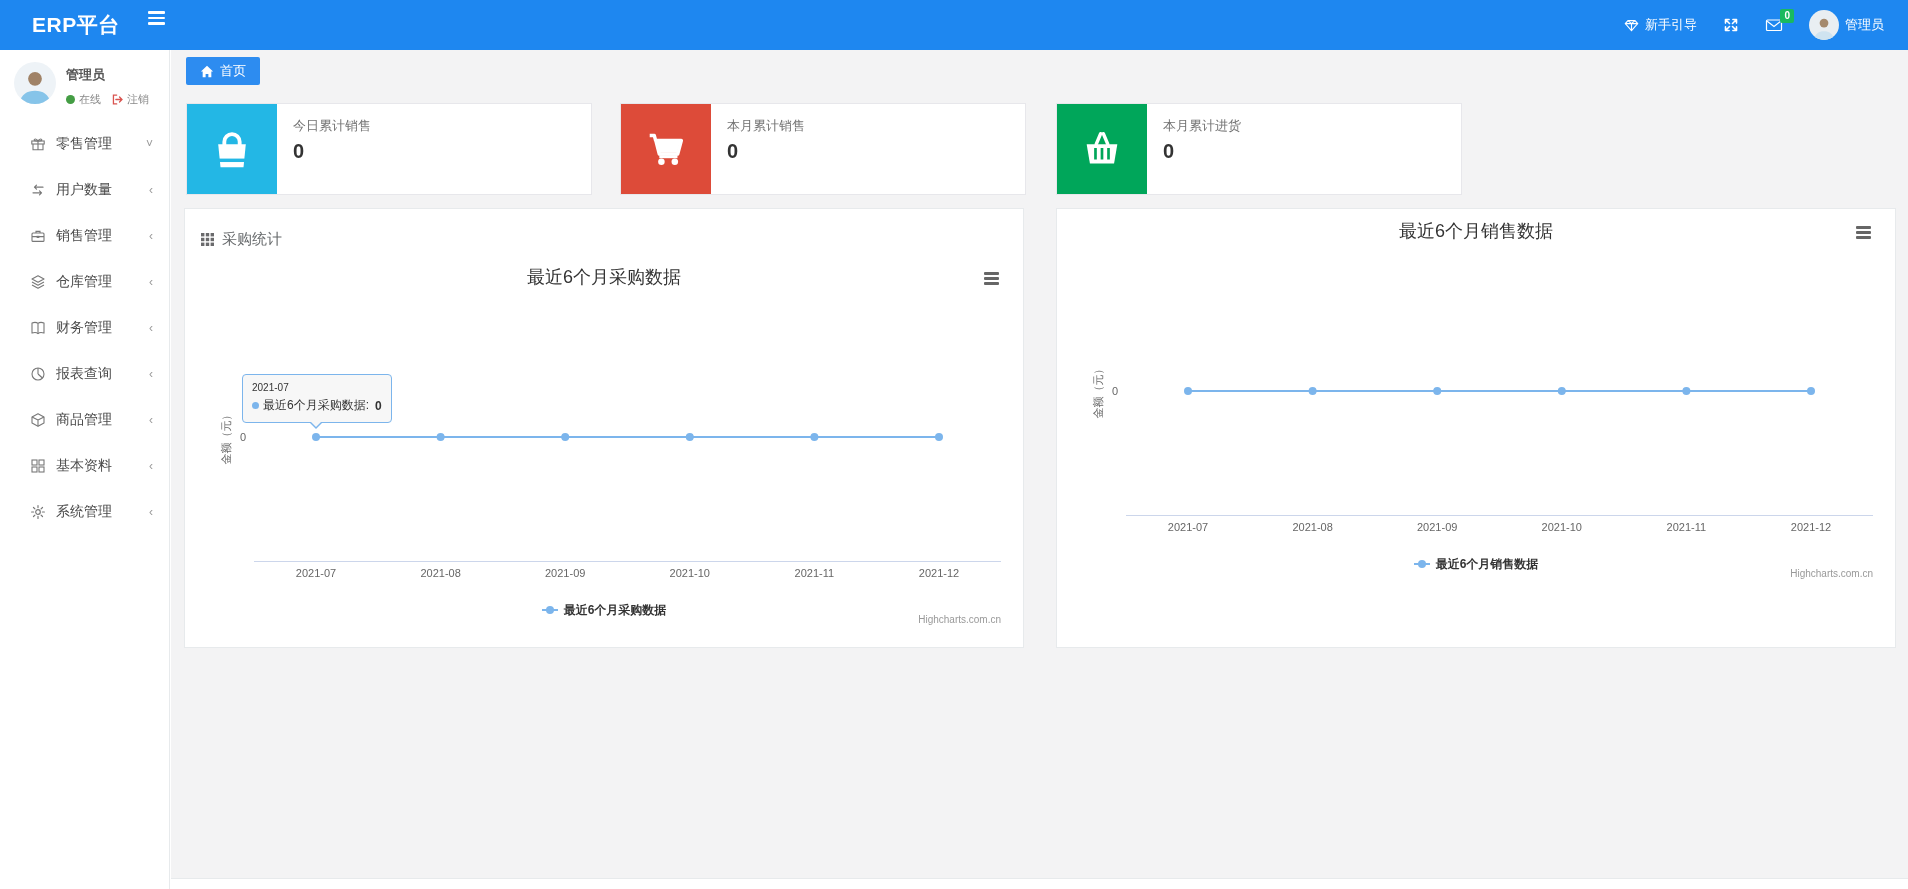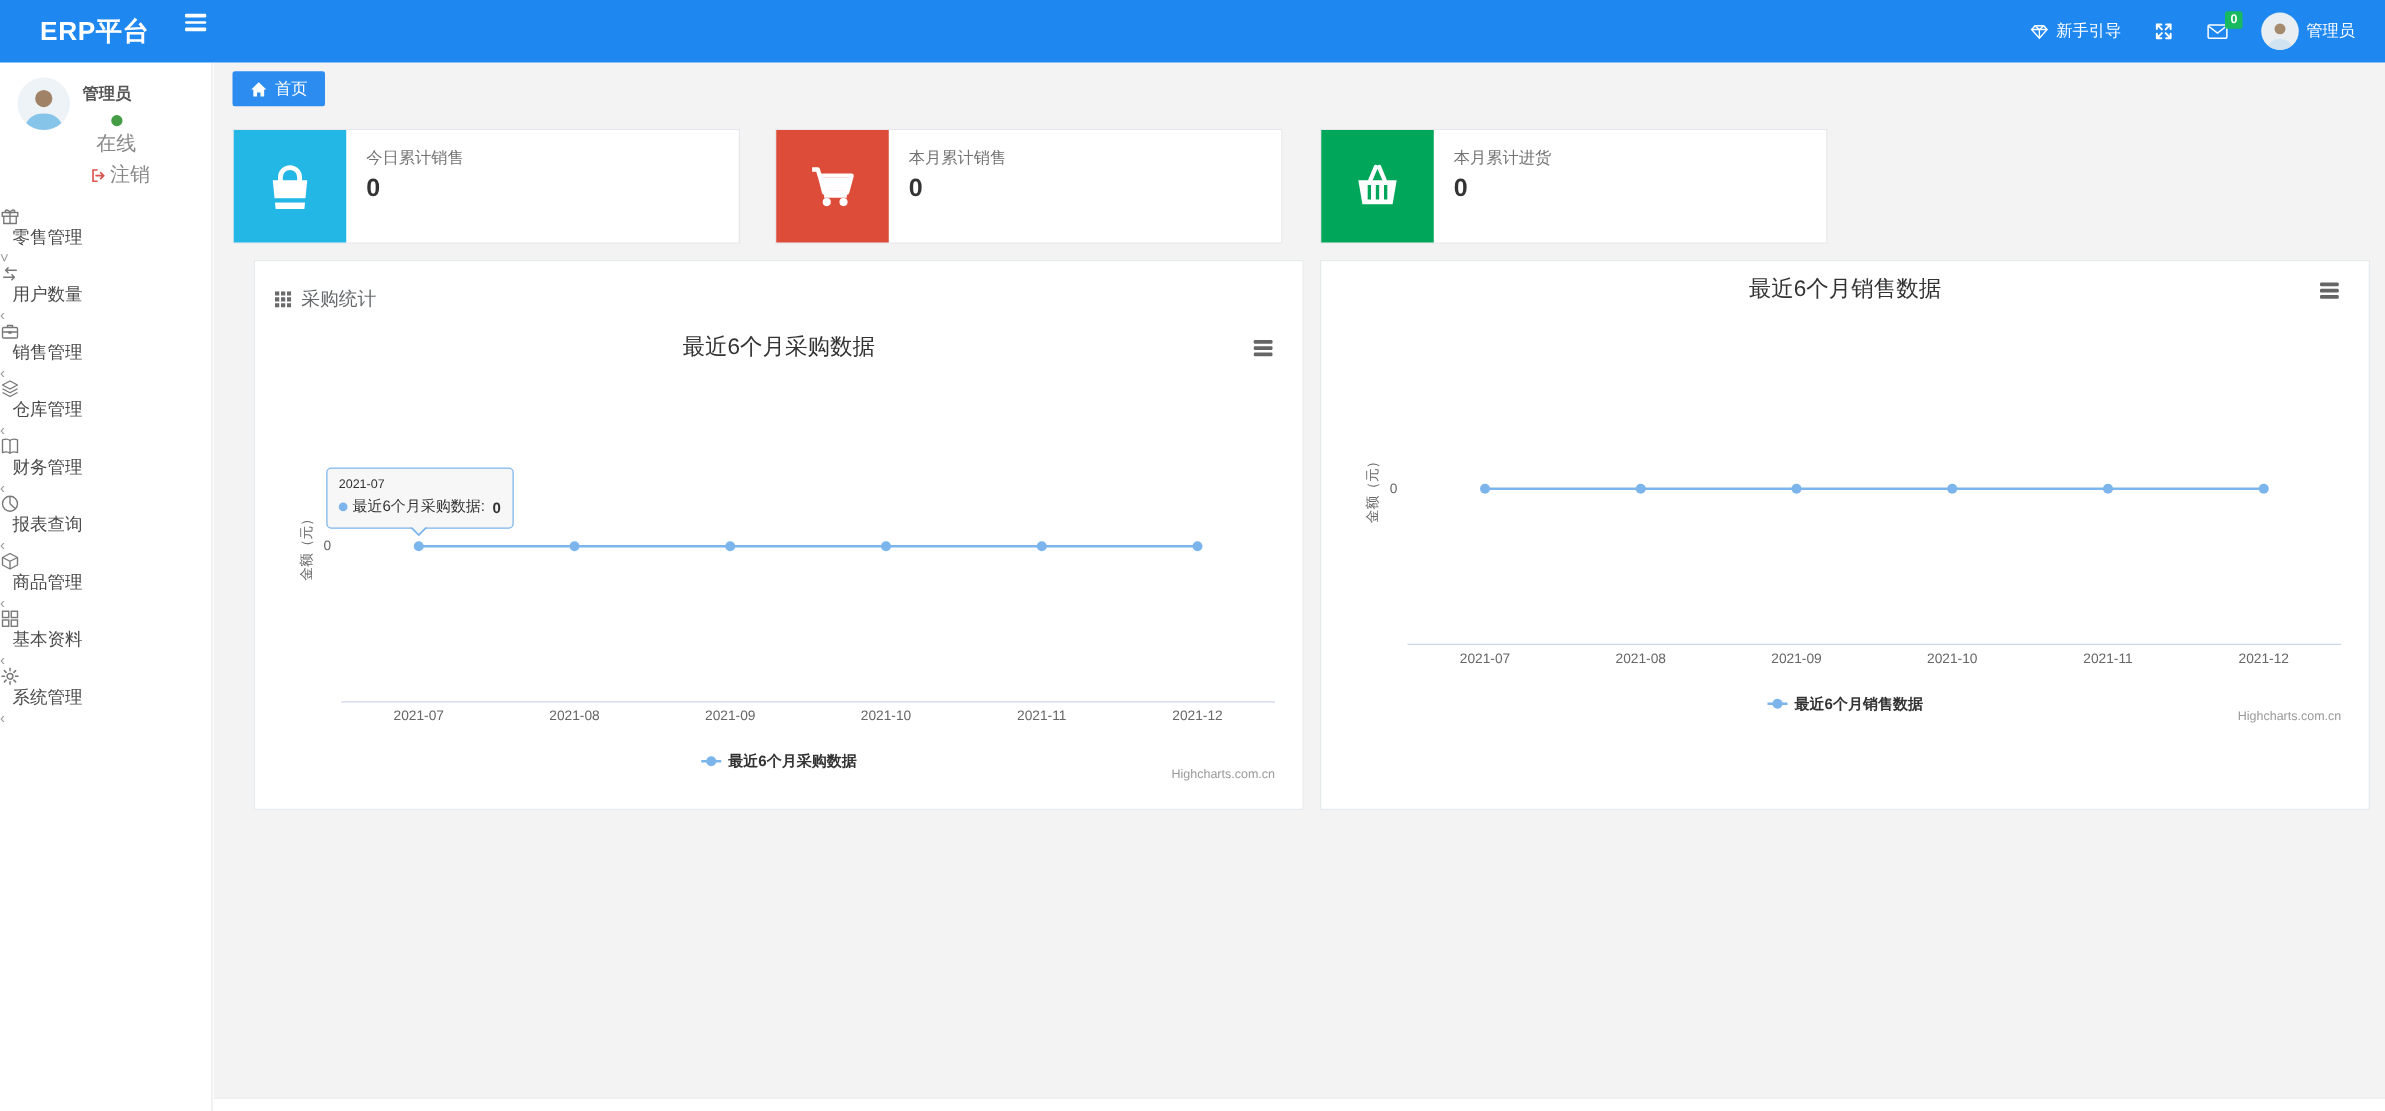--- a/index.html
+++ b/index.html
@@ -30,7 +30,7 @@
     display:flex; align-items:flex-end; justify-content:center; flex:none; }
   .side-user-info { padding-top:4px; }
   .side-user-name { font-size:13px; font-weight:bold; color:#555; }
-  .side-user-row { margin-top:8px; display:flex; align-items:center; gap:4px; font-size:16px; color:#8a8a8a;flex-direction:column; }
+  .side-user-row { margin-top:8px; display:flex; align-items:center; gap:4px; font-size:11px; color:#8a8a8a; }
   .status-dot { width:9px; height:9px; border-radius:50%; background:#449d44; display:inline-block; }
   .side-logout { display:inline-flex; align-items:center; gap:3px; margin-left:6px; cursor:pointer; color:#8a8a8a; }
   .menu { margin-top:4px; }

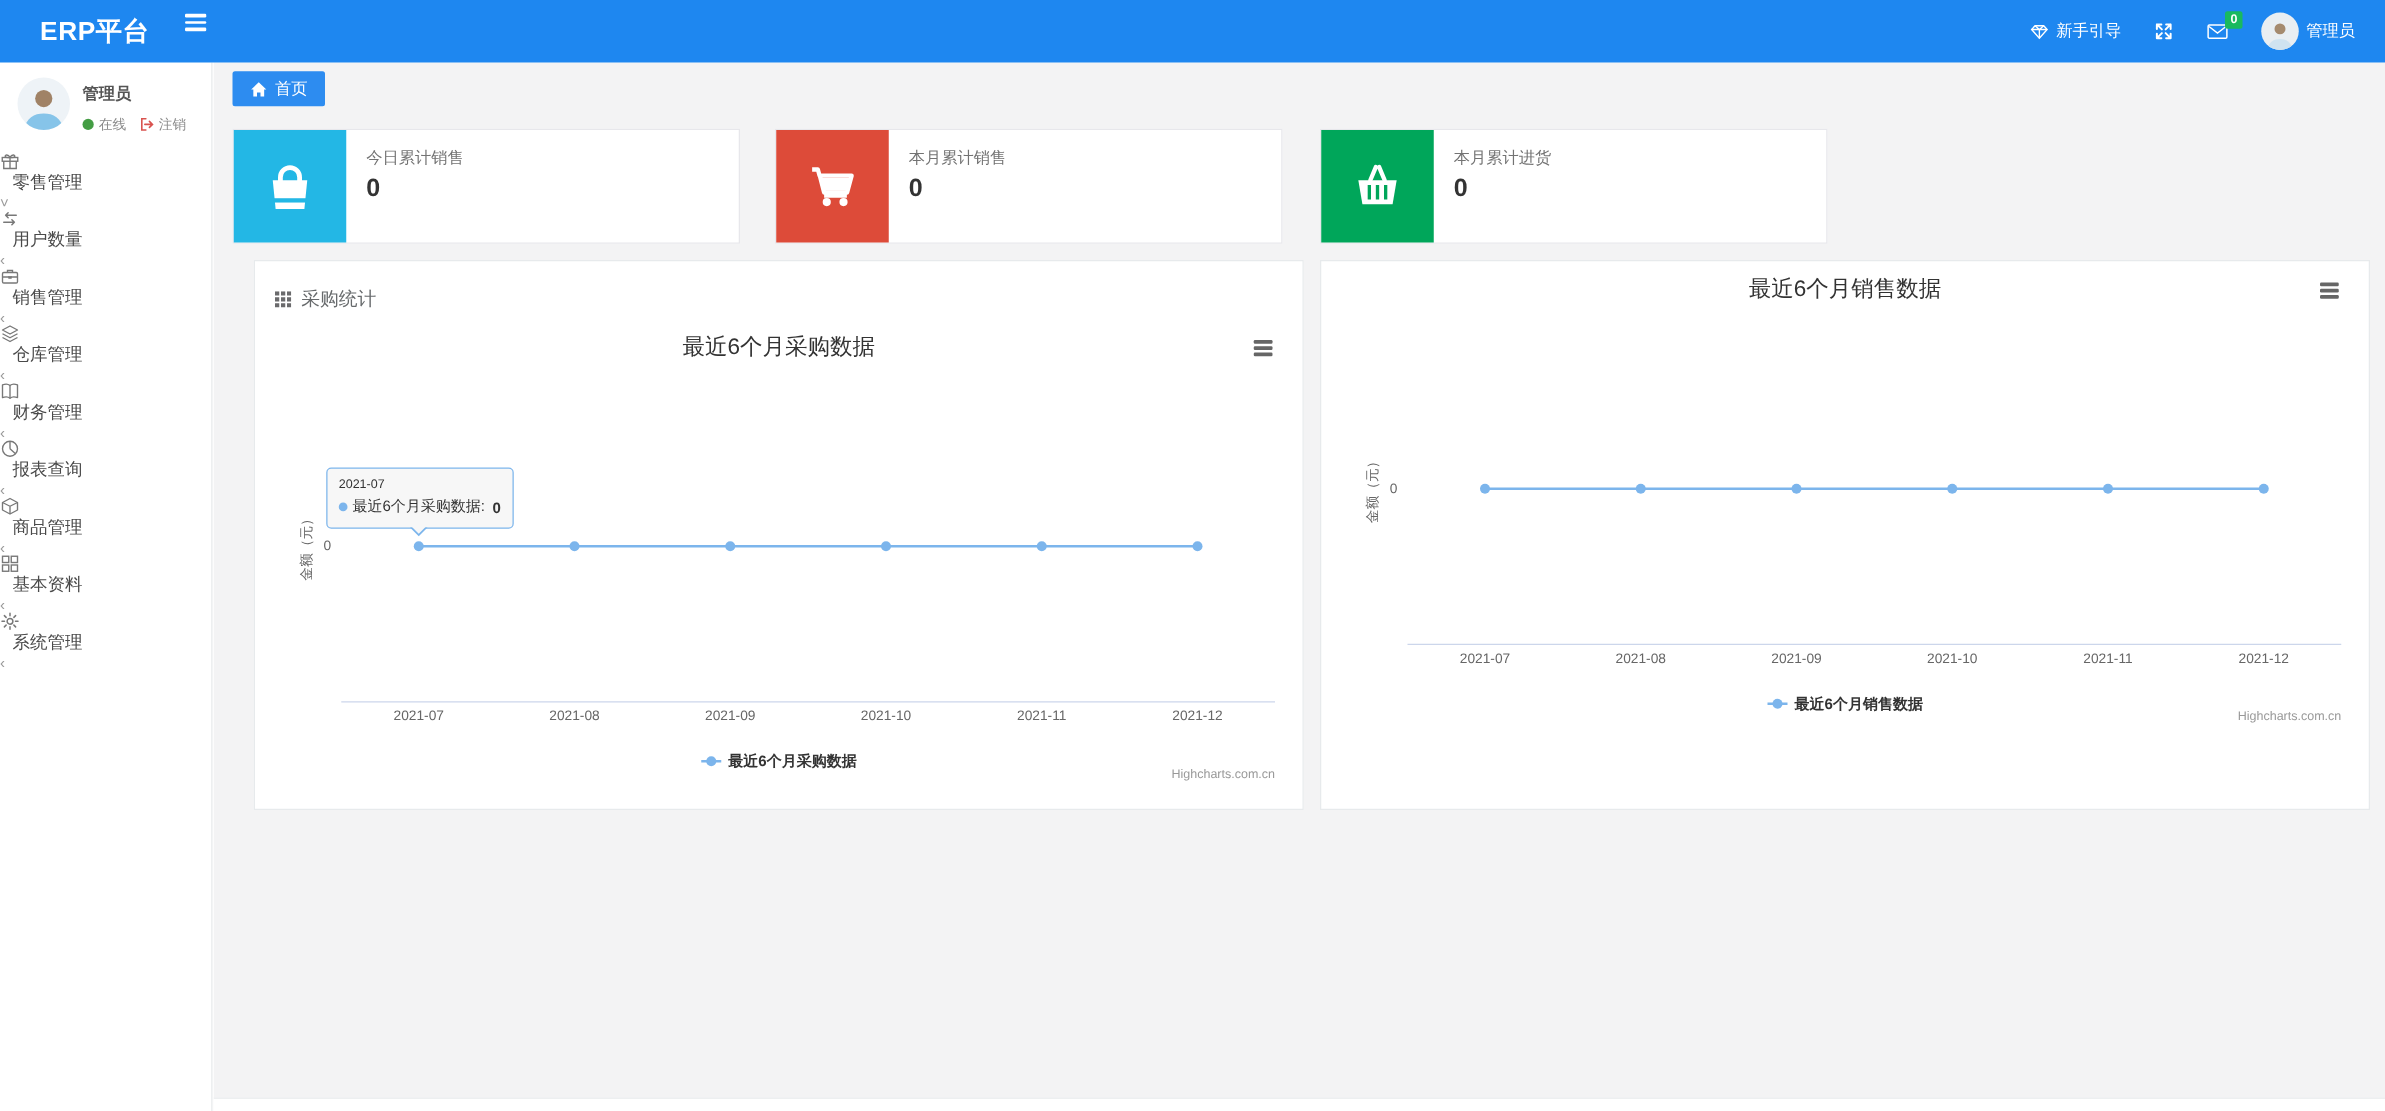--- a/index.html
+++ b/index.html
@@ -34,8 +34,8 @@
   .status-dot { width:9px; height:9px; border-radius:50%; background:#449d44; display:inline-block; }
   .side-logout { display:inline-flex; align-items:center; gap:3px; margin-left:6px; cursor:pointer; color:#8a8a8a; }
   .menu { margin-top:4px; }
-  .menu-item { height:46px; display:flex; padding:0 16px 0 0;
-    cursor:pointer; color:#4a4a4a; font-size:14px;flex-direction:column; }
+  .menu-item { height:46px; display:flex; align-items:center; padding:0 16px 0 30px;
+    cursor:pointer; color:#4a4a4a; font-size:14px; }
   .menu-item .mi-label { margin-left:10px; flex:1; }
   .menu-icon { width:16px; height:16px; flex:none; display:inline-flex; }
   .chev { color:#9a9a9a; font-size:12px; }

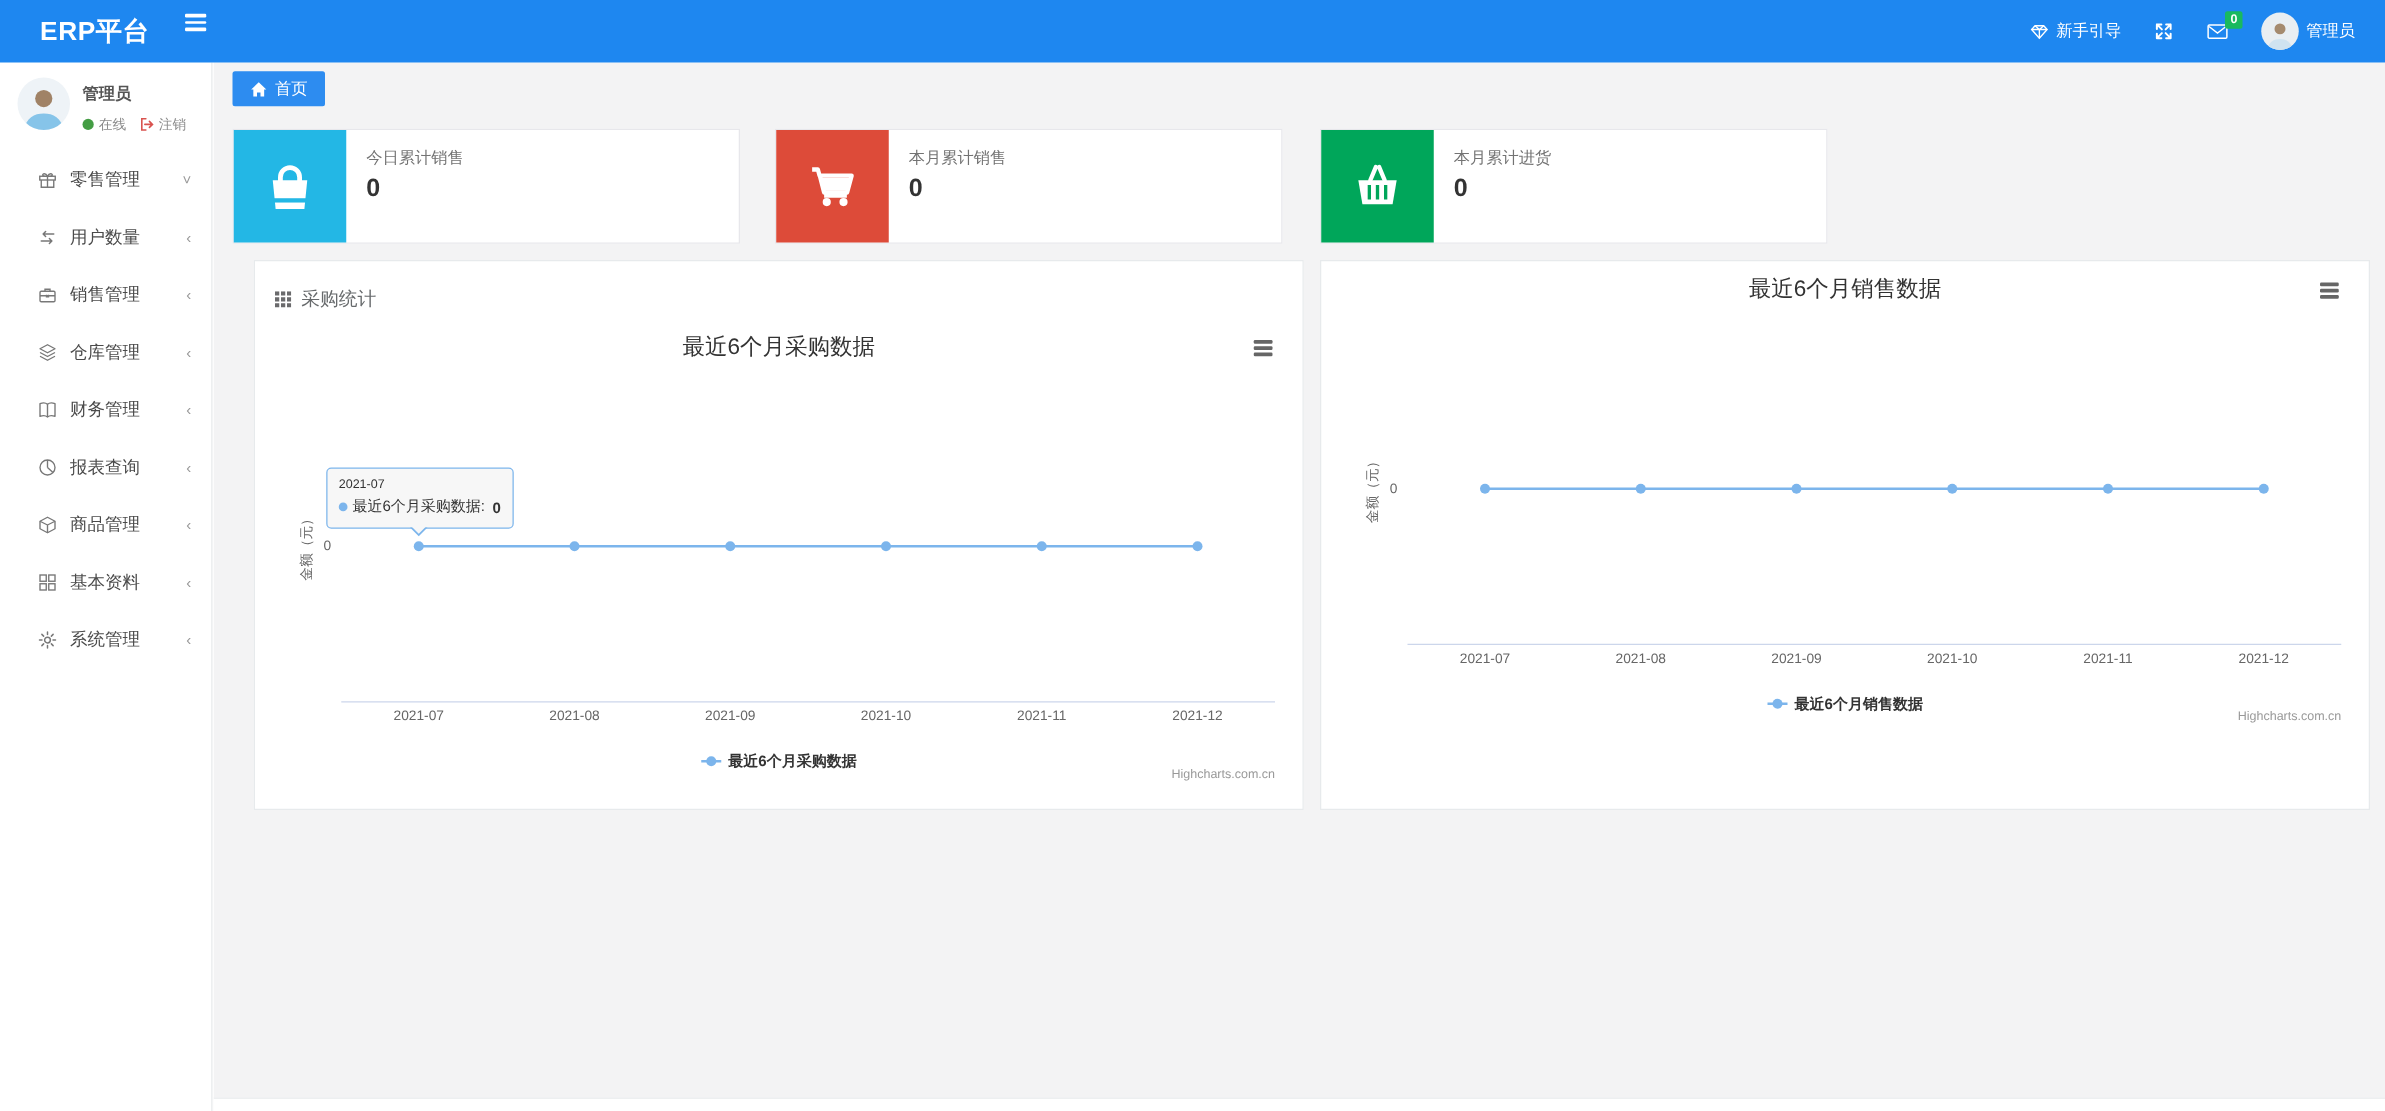--- a/index.html
+++ b/index.html
@@ -67,7 +67,7 @@
   
   .panel { position:absolute; top:158px; width:840px; height:440px; background:#fff;
     border:1px solid #e7eaec; }
-  .panel.p0 { left:32px; } .panel.p1 { left:885px; }
+  .panel.p0 { left:13px; } .panel.p1 { left:885px; }
   .panel-header { height:46px; padding:15px 16px 0; display:flex; align-items:center; }
   .panel-title { margin-left:8px; font-size:15px; color:#676a6c; }
   .chart-box { position:relative; margin:0 15px; height:376px; }

